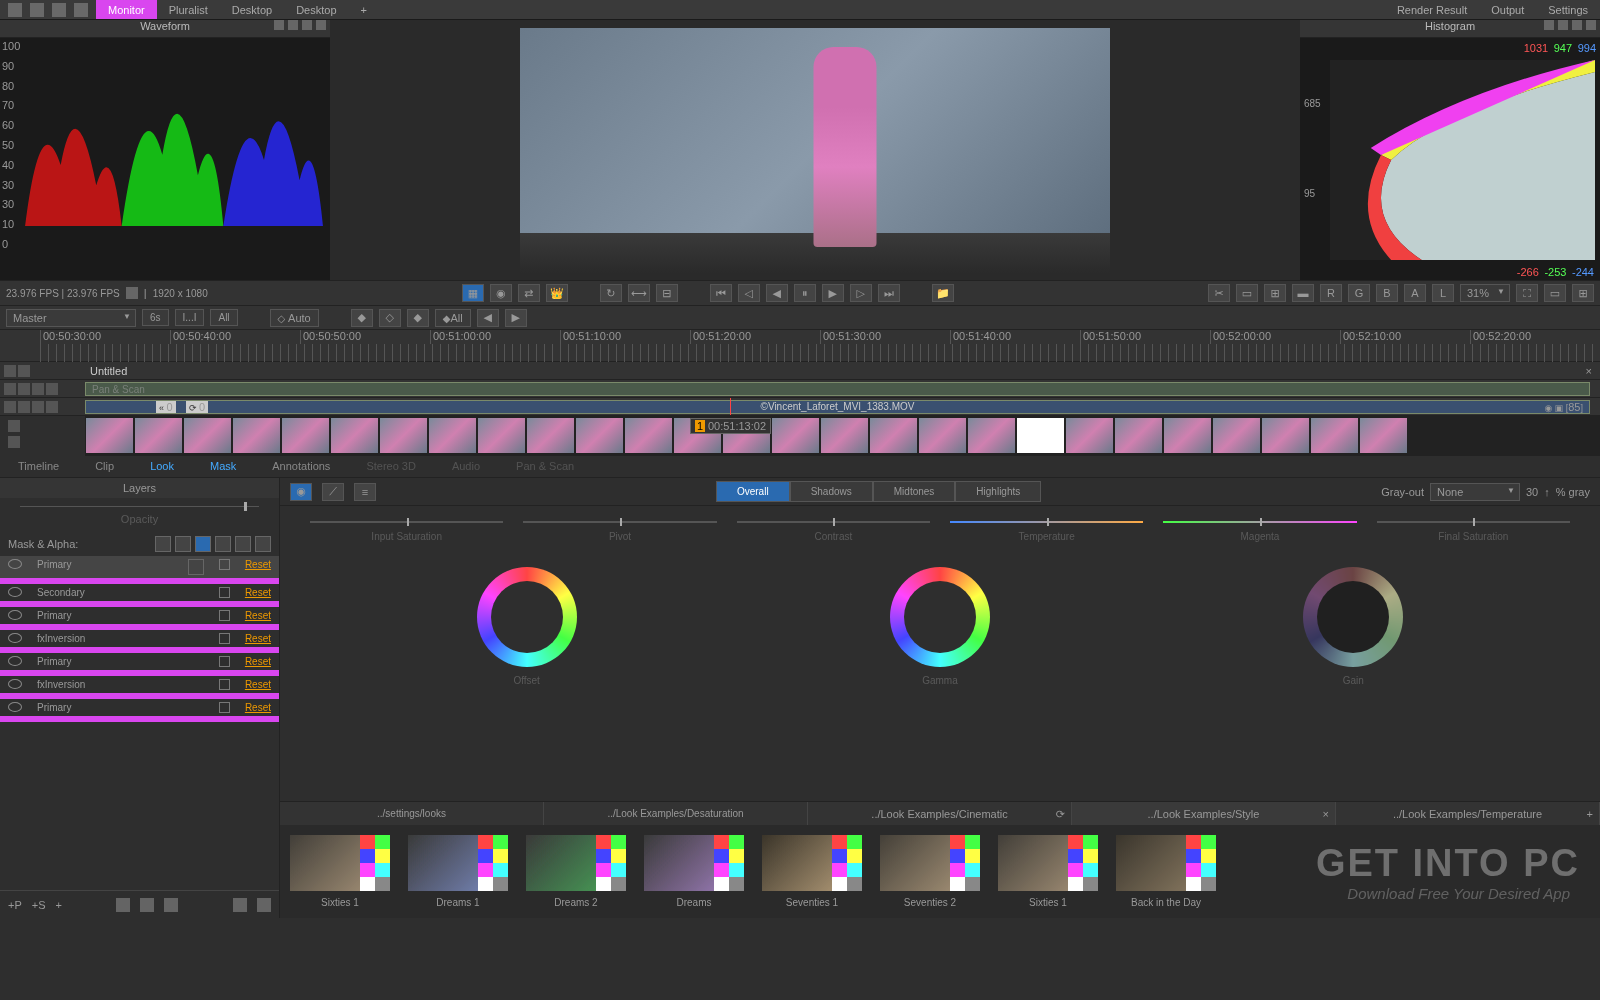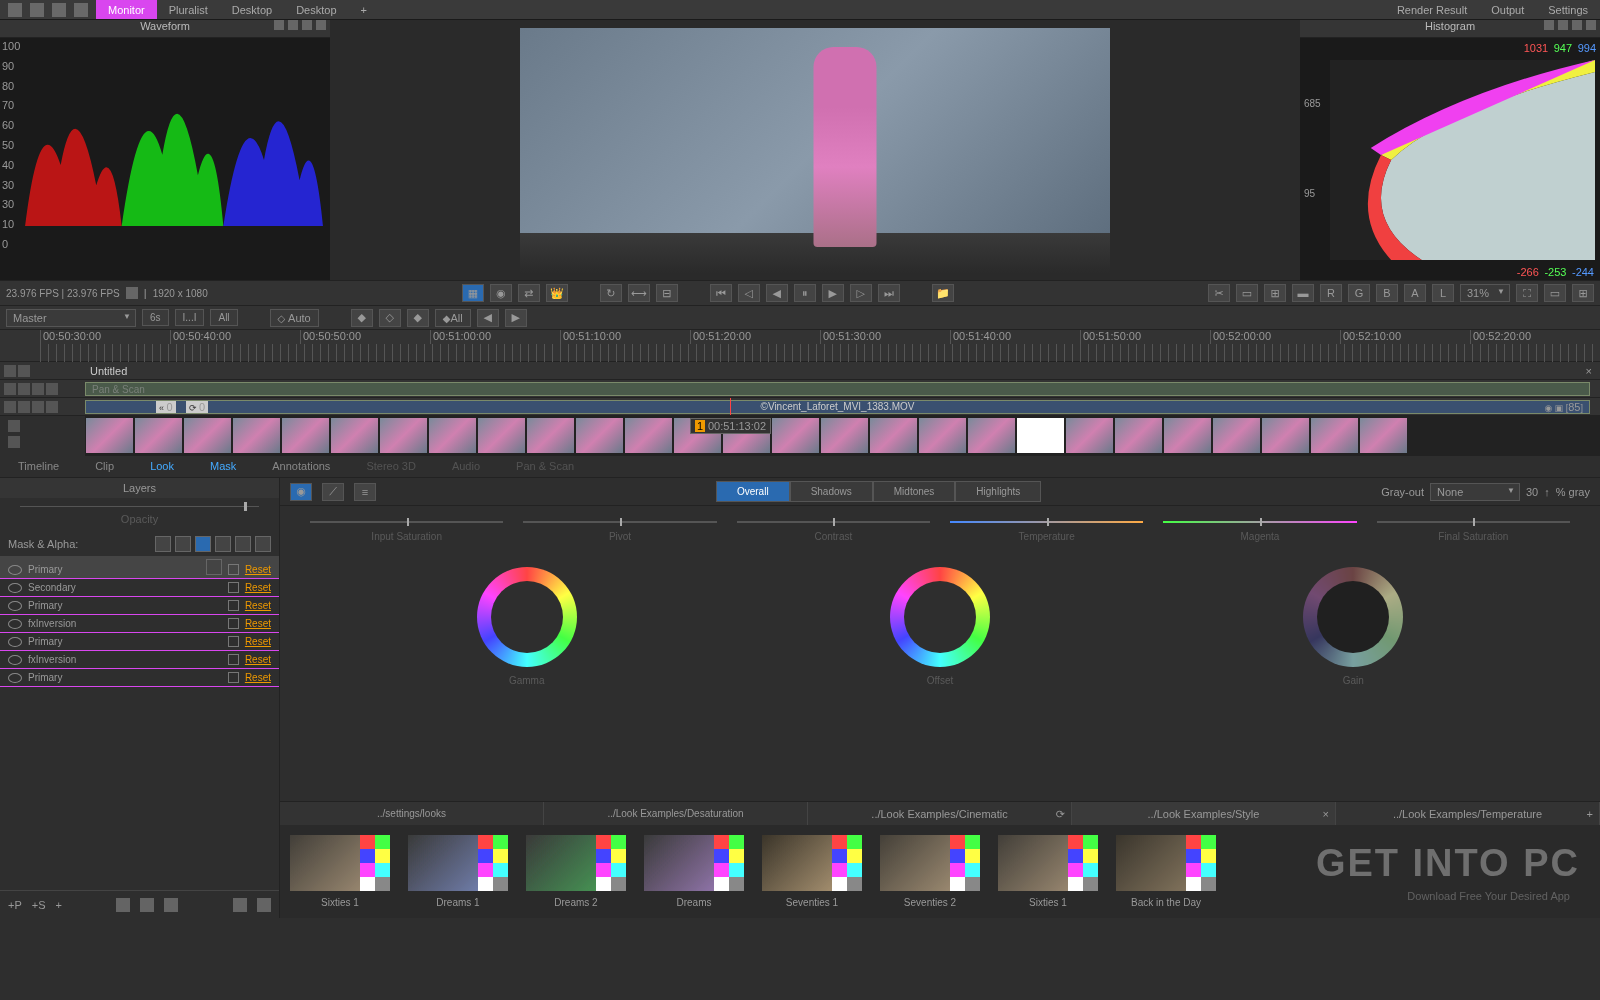--- a/index.html
+++ b/index.html
@@ -70,7 +70,7 @@
 .miniicon{width:16px;height:16px;background:#444;border:1px solid #666;cursor:pointer}
 .miniicon.sel{background:#2a6ab0}
 .layer-list{flex:1}
-.layer-item{display:flex;align-items:flex-end;padding:3px 8px;gap:6px;border-bottom:1px solid #d946ef}
+.layer-item{display:flex;align-items:flex-start;padding:3px 8px;gap:15px;border-bottom:6px solid #d946ef}
 .layer-item.active{background:#454545}
 .eye{width:14px;height:10px;border:1px solid #888;border-radius:50%}
 .layer-name{flex:1;font-size:10px}

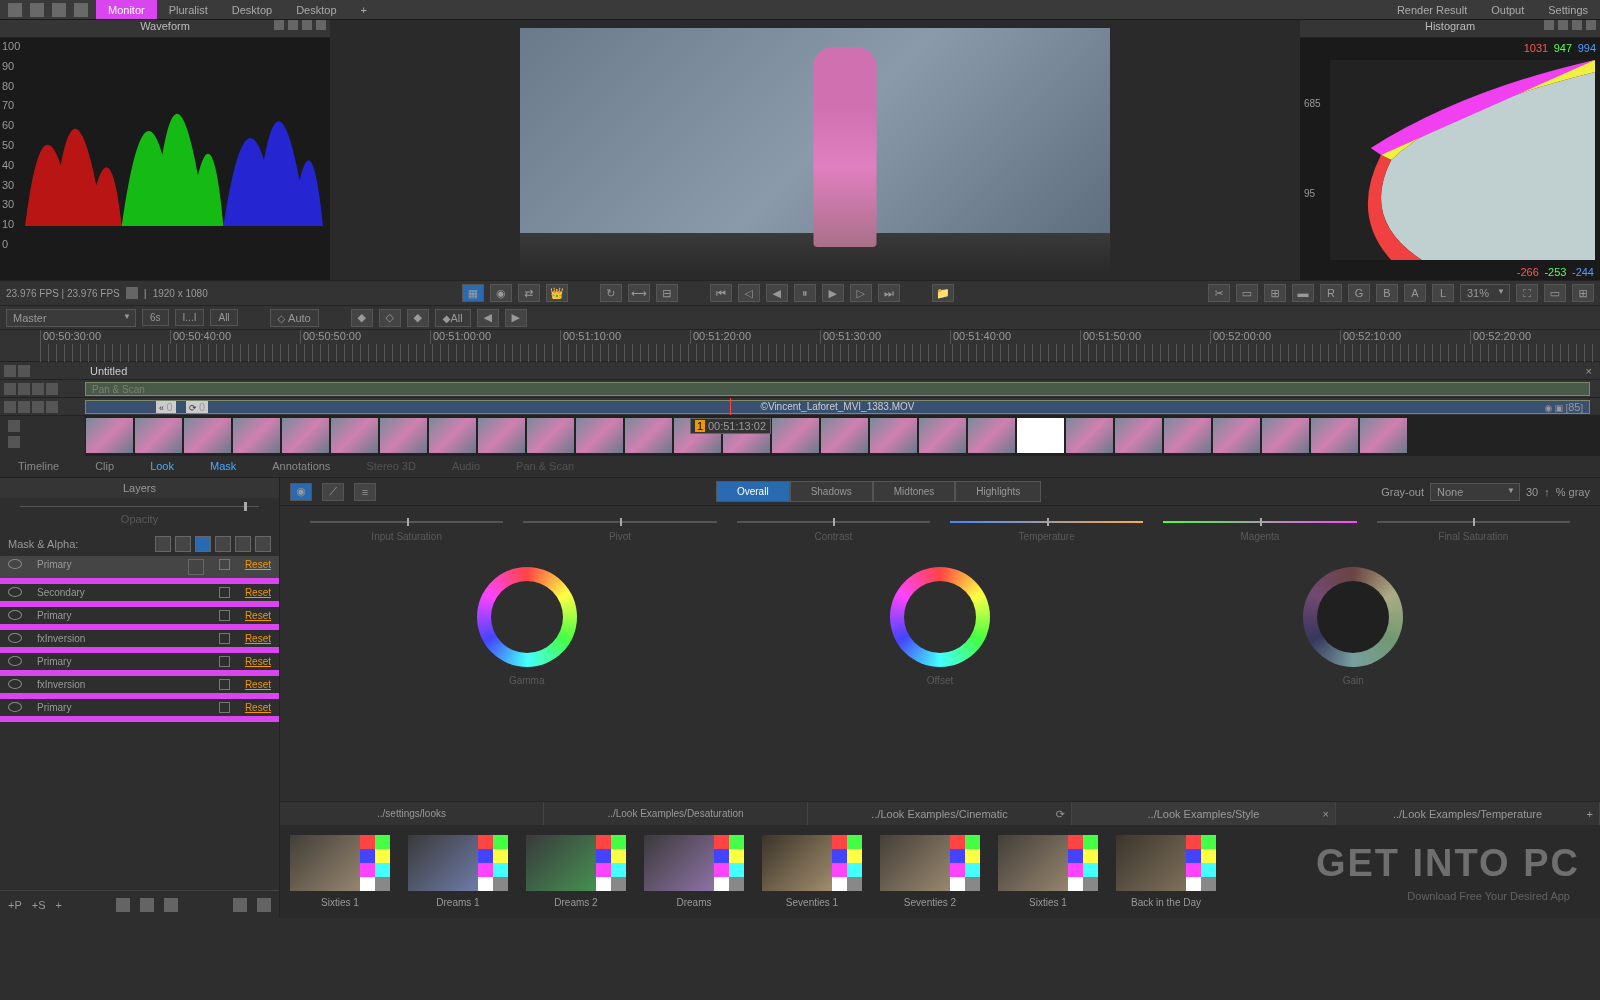--- a/index.html
+++ b/index.html
@@ -485,11 +485,11 @@
     <div class="wheels-row">
       <div class="wheel">
           <div class="colorwheel"></div>
-          <label>Gamma</label>
+          <label>Offset</label>
         </div>
       <div class="wheel">
           <div class="colorwheel"></div>
-          <label>Offset</label>
+          <label>Gamma</label>
         </div>
       <div class="wheel">
           <div class="colorwheel dim"></div>

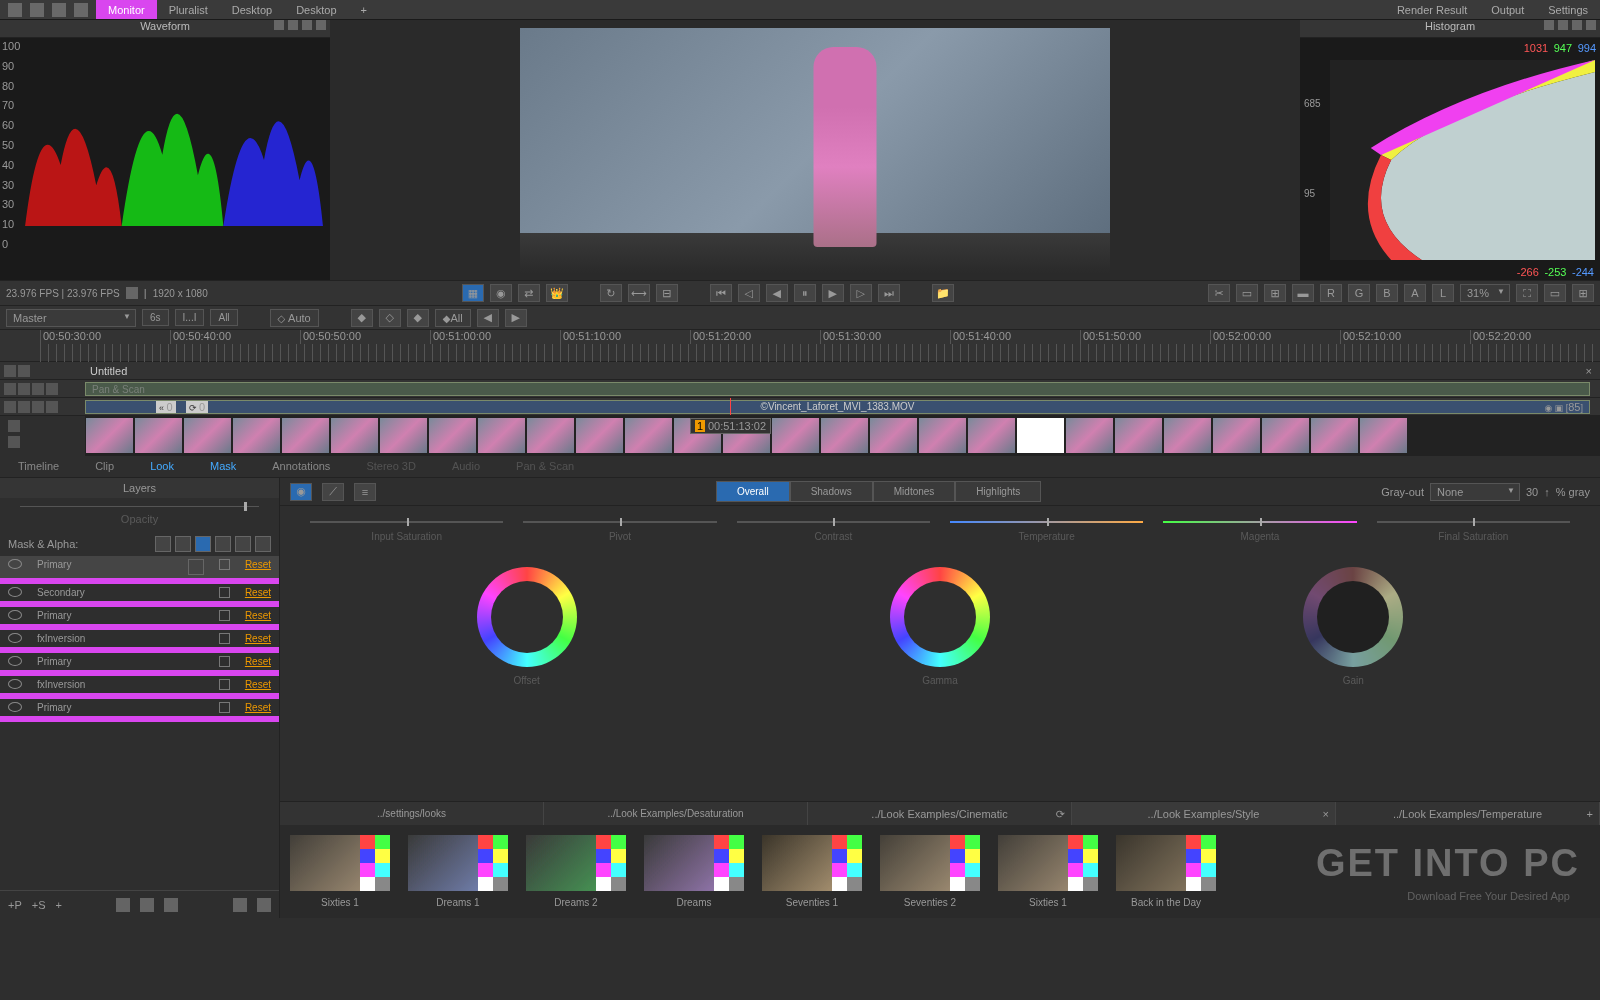--- a/index.html
+++ b/index.html
@@ -107,7 +107,7 @@
 .ptpatch i{display:block}
 .preset label{font-size:10px}
 .watermark{position:absolute;right:20px;bottom:115px;font-size:38px;font-weight:bold;color:rgba(180,180,180,.5);letter-spacing:2px;pointer-events:none}
-.watermark2{position:absolute;right:30px;bottom:98px;font-size:11px;color:rgba(180,180,180,.4);pointer-events:none}
+.watermark2{position:absolute;right:30px;bottom:98px;font-size:15px;font-style:italic;color:rgba(180,180,180,.4);pointer-events:none}
 .playhead{position:absolute;left:730px;top:0;bottom:0;width:1px;background:#f44;z-index:4}
 </style>
 </head>

